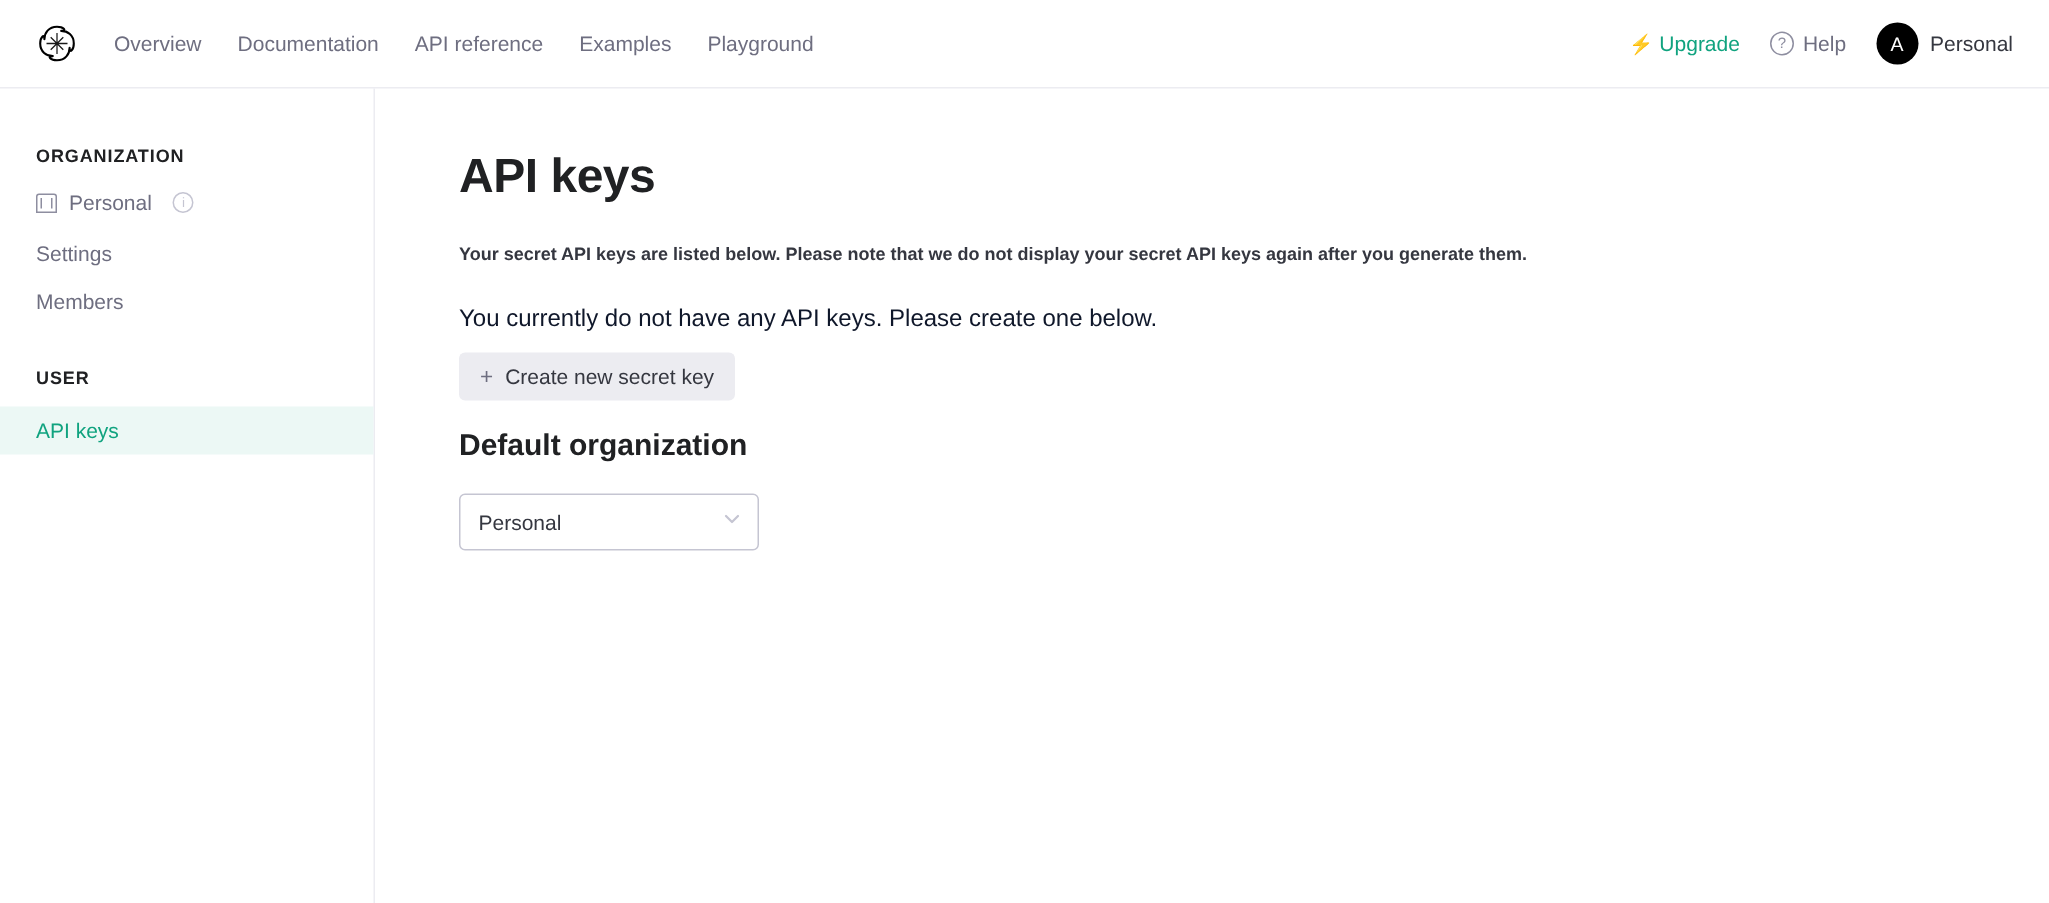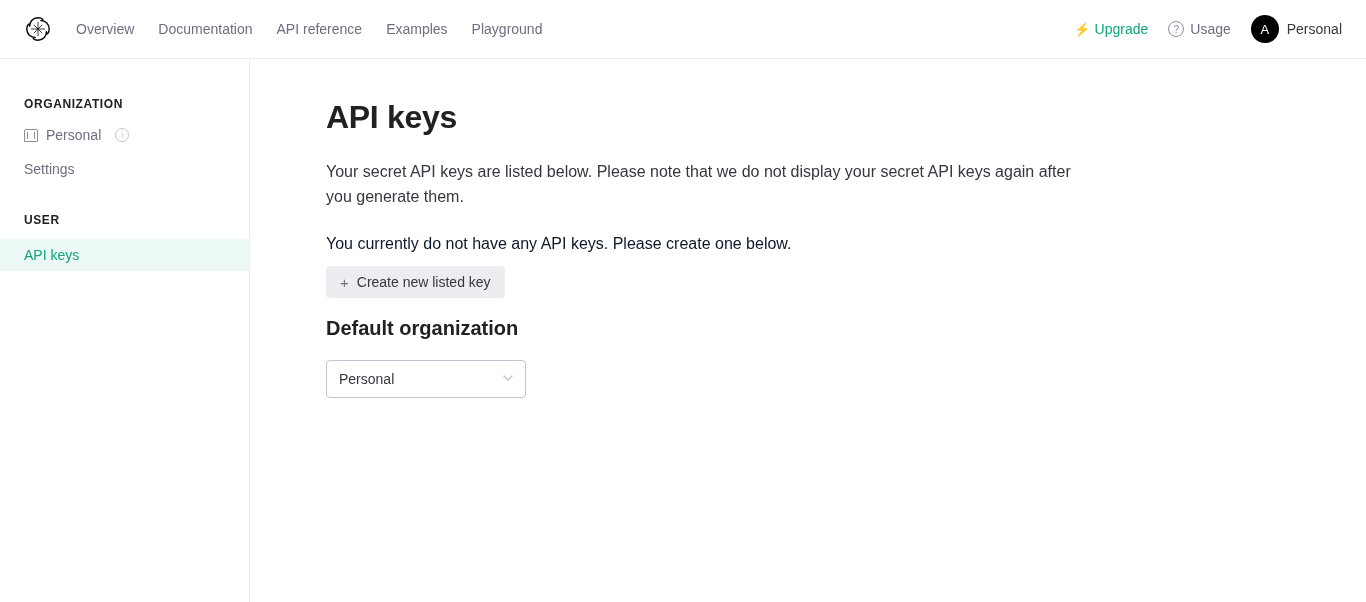--- a/index.html
+++ b/index.html
@@ -261,7 +261,7 @@
     </div>
     <div class="help">
       <span class="help-icon">?</span>
-      <span>Usage</span>
+      <span>Help</span>
     </div>
     <div class="account">
       <div class="avatar">A</div>

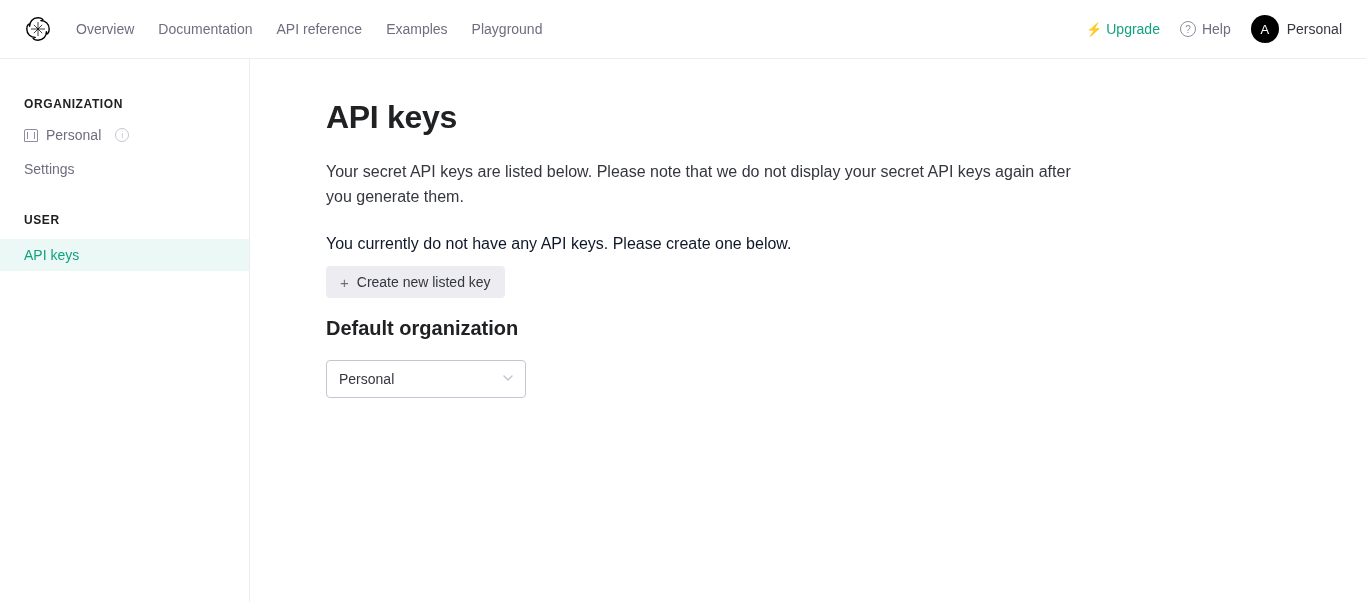--- a/index.html
+++ b/index.html
@@ -98,7 +98,6 @@
     .container {
       display: flex;
       height: calc(100% - 59px);
-      gap: 20px;
     }
     .sidebar {
       width: 250px;

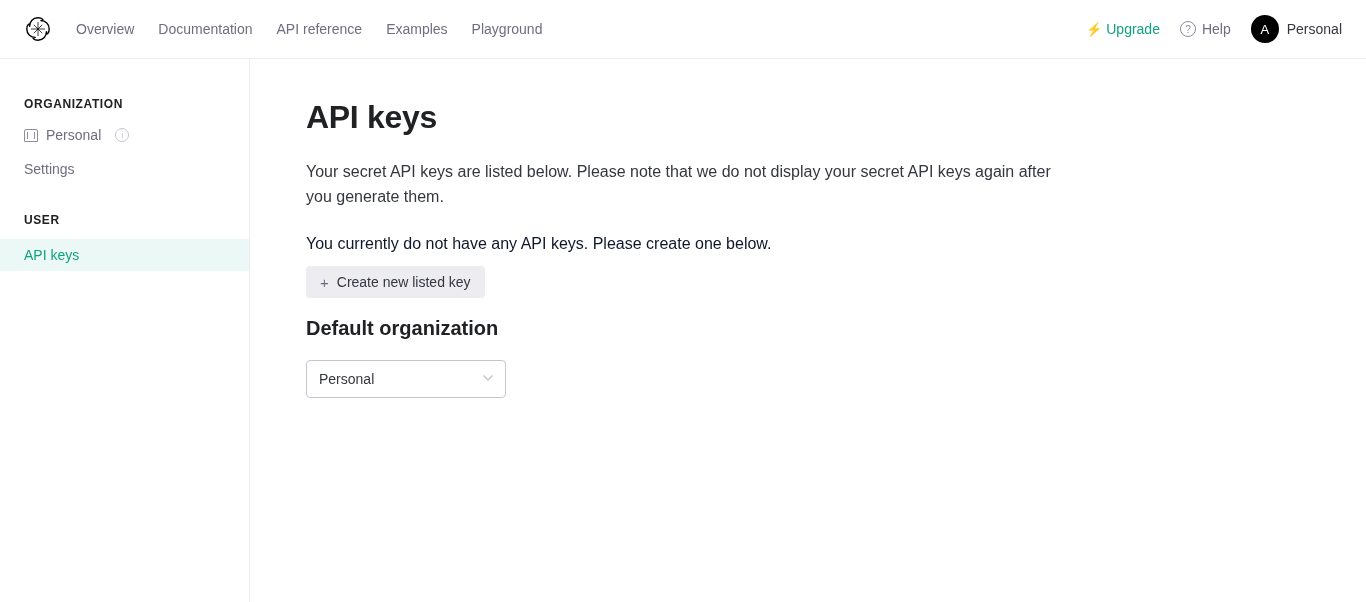--- a/index.html
+++ b/index.html
@@ -170,11 +170,12 @@
       margin-bottom: 24px;
     }
     .desc {
-      font-size: 16px;
+      font-size: 12px;
       line-height: 1.55;
       color: #353740;
       margin-bottom: 22px;
       max-width: 760px;
+      font-weight: bold;
     }
     .no-keys {
       font-size: 16px;

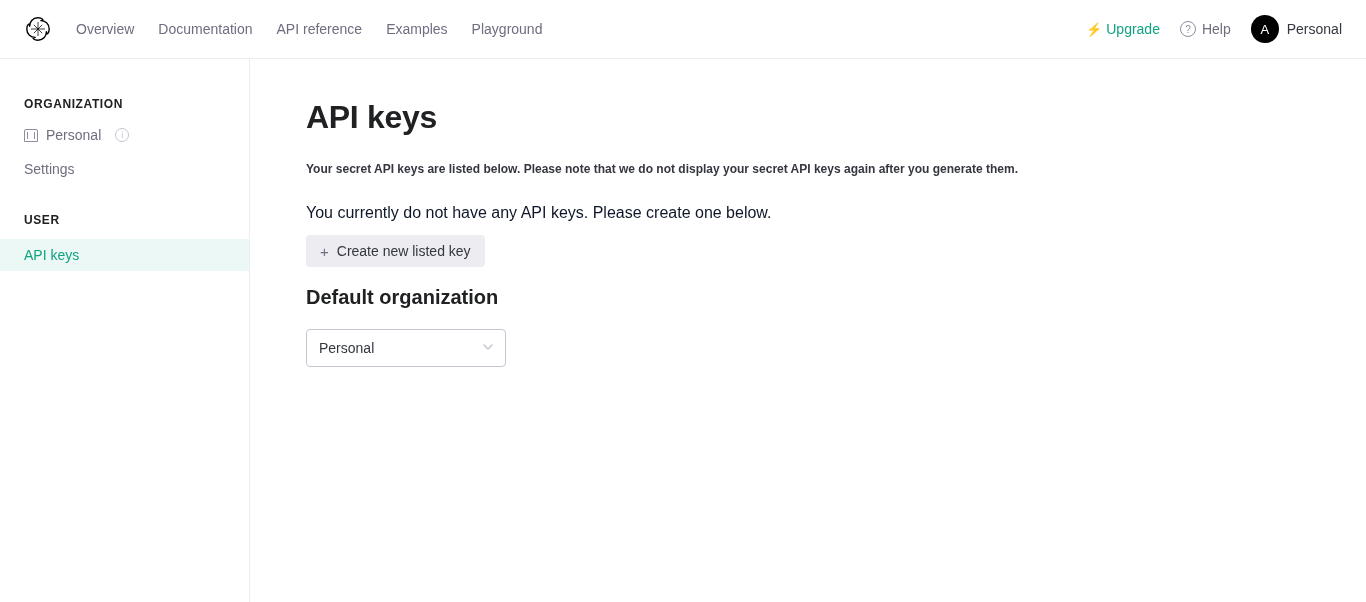--- a/index.html
+++ b/index.html
@@ -279,6 +279,7 @@
       <span class="info-icon">i</span>
     </div>
     <div class="sidebar-item">Settings</div>
+    <div class="sidebar-item">Members</div>
     <div class="sidebar-spacer"></div>
     <div class="sidebar-section-label">USER</div>
     <div class="sidebar-item active">API keys</div>

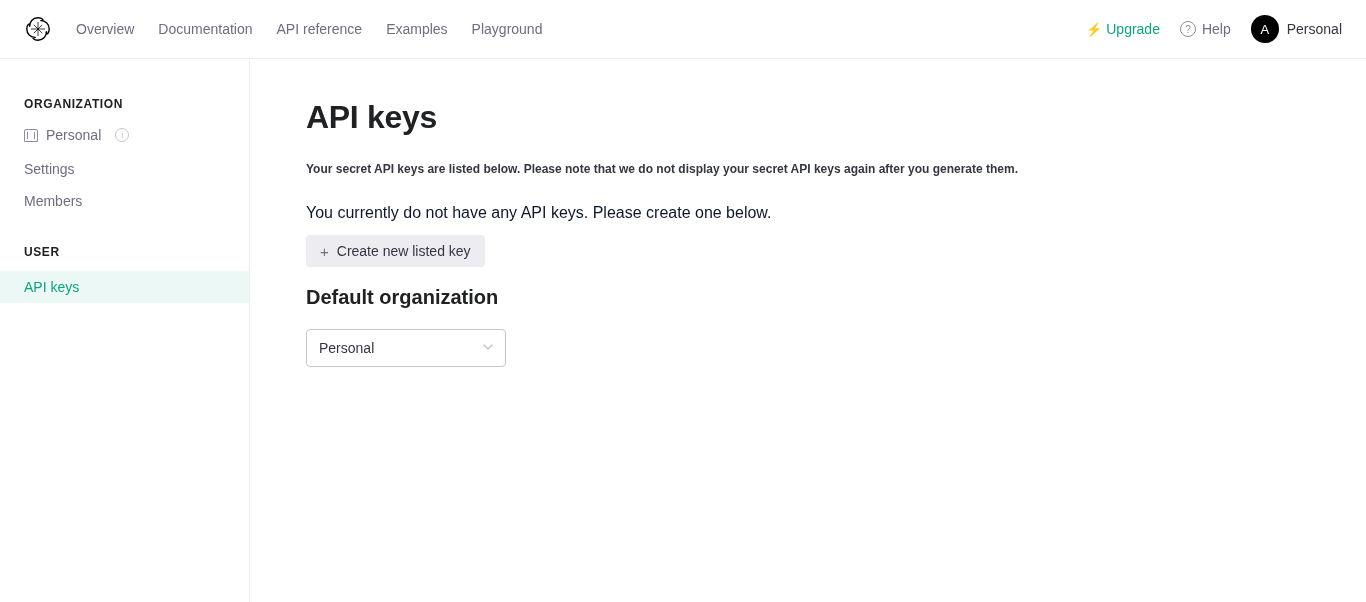--- a/index.html
+++ b/index.html
@@ -291,7 +291,7 @@
     <p class="no-keys">You currently do not have any API keys. Please create one below.</p>
     <button class="create-btn">
       <span class="plus">+</span>
-      <span>Create new listed key</span>
+      <span>Create new secret key</span>
     </button>
 
     <h2 class="section-title">Default organization</h2>

